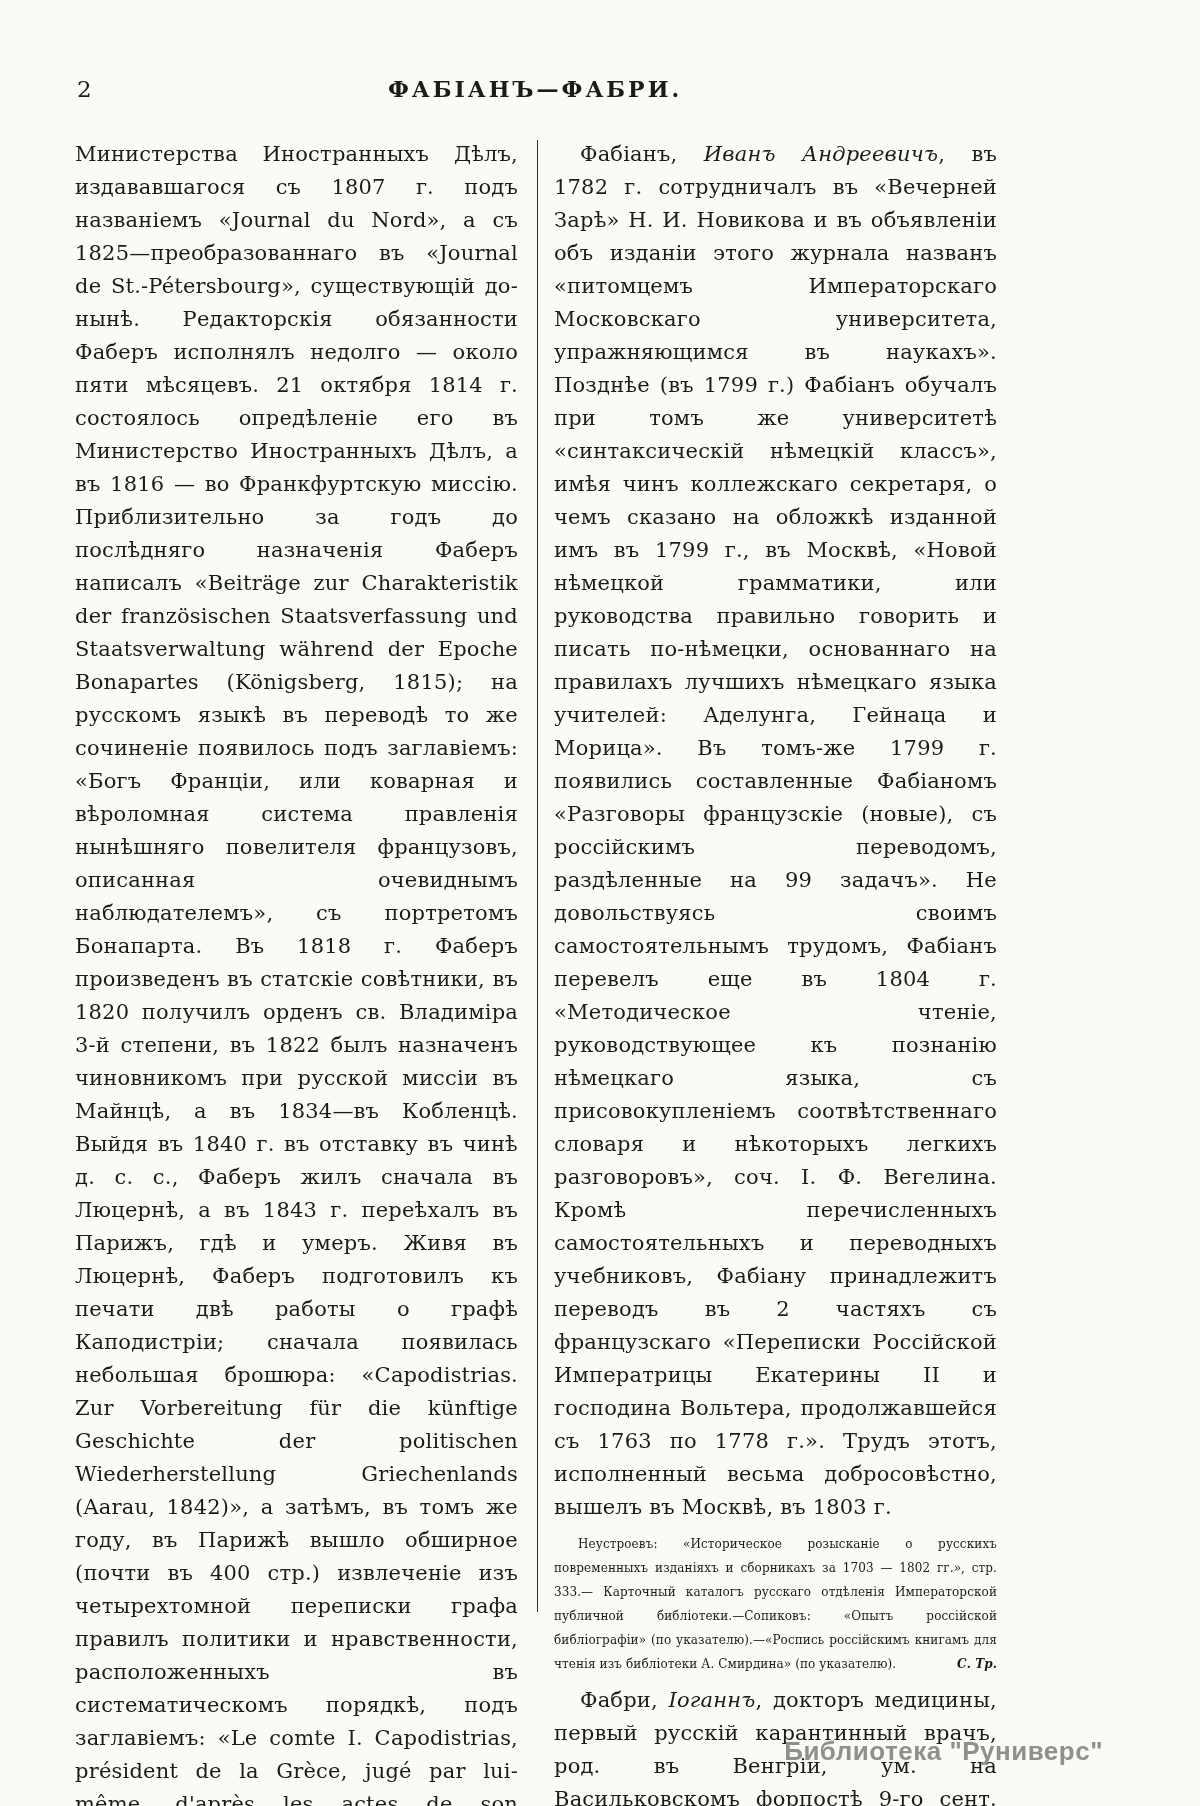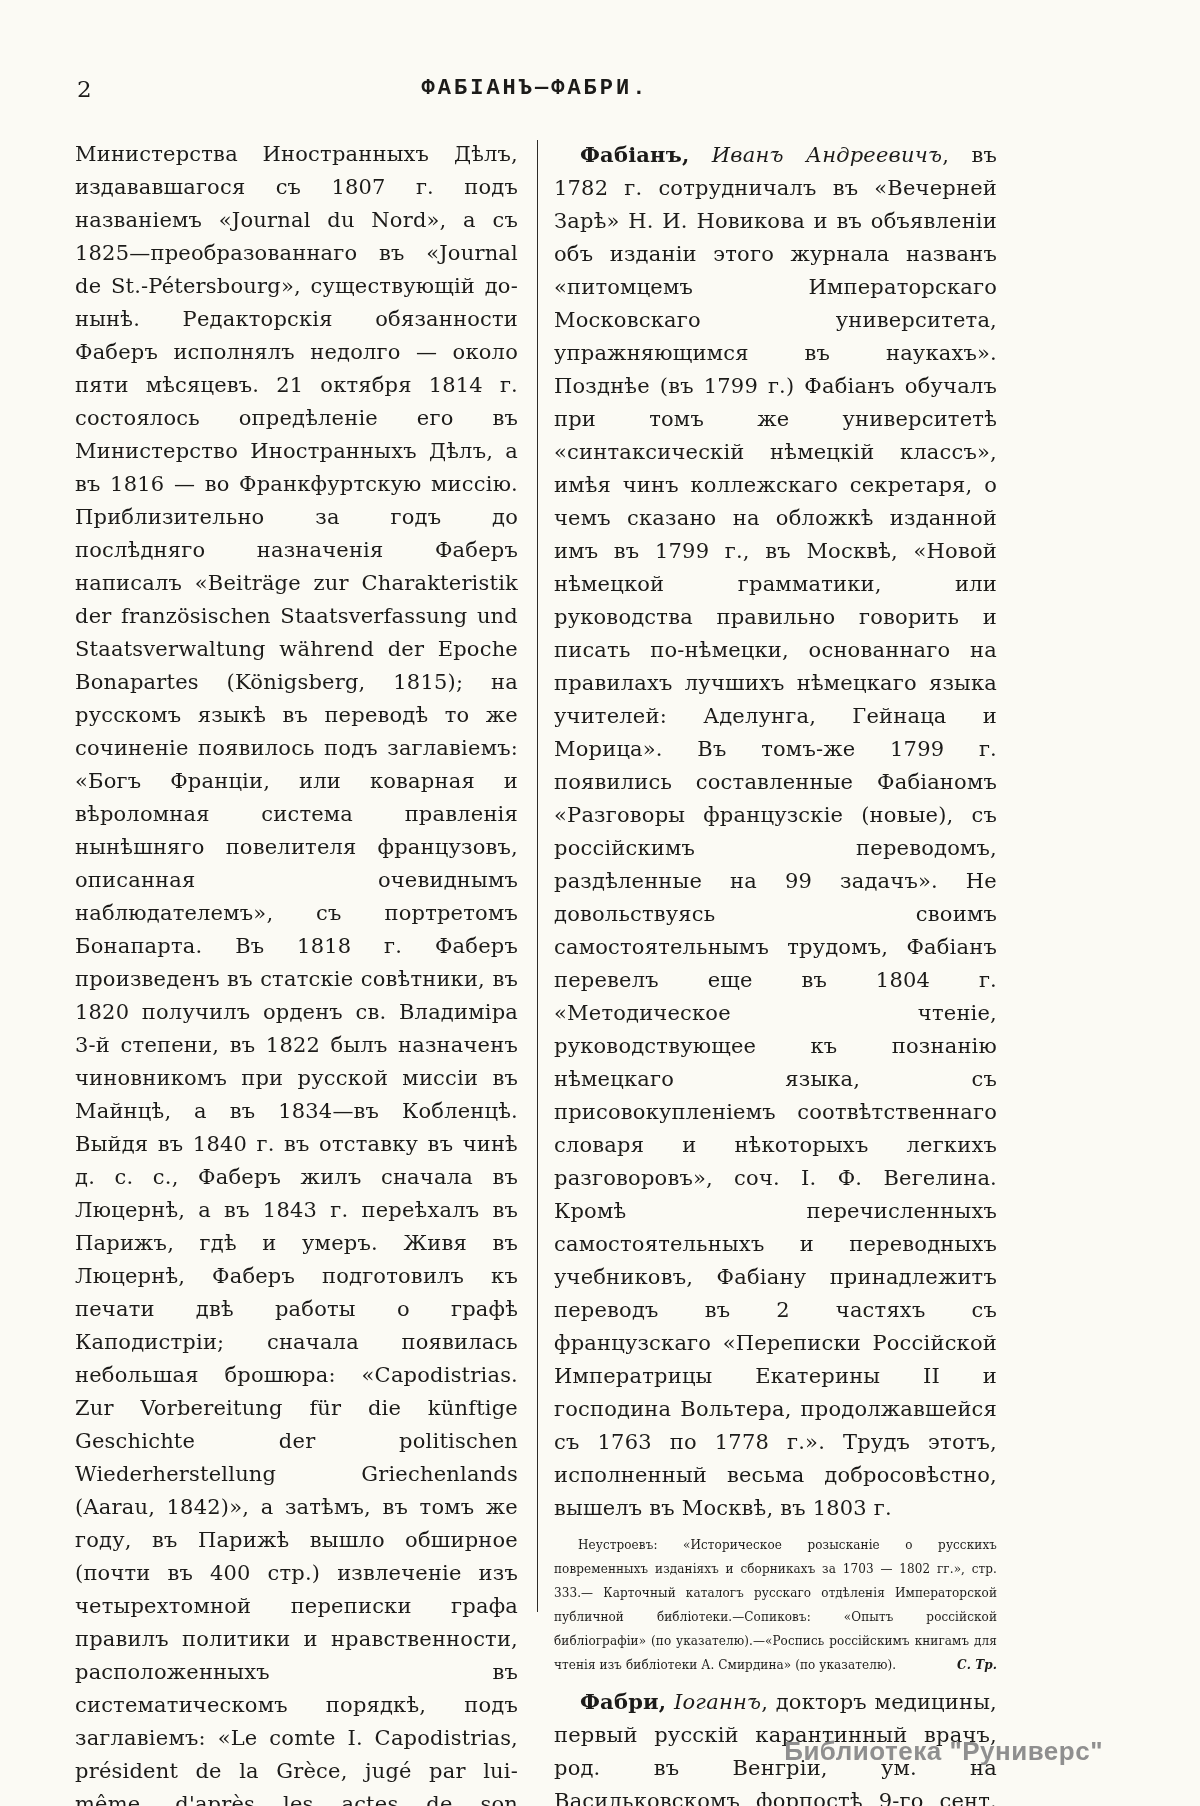--- a/index.html
+++ b/index.html
@@ -17,7 +17,7 @@
   .page-num { position:absolute; left:2px; top:4px; font-size:23px; }
   .header-title {
     text-align:center; font-size:22px; font-weight:bold;
-    letter-spacing:3px; padding-top:4px;font-family:Liberation Mono, monospace;
+    letter-spacing:3px; padding-top:4px;
   }
   .columns {
     position:absolute; left:75px; top:138px; width:922px;

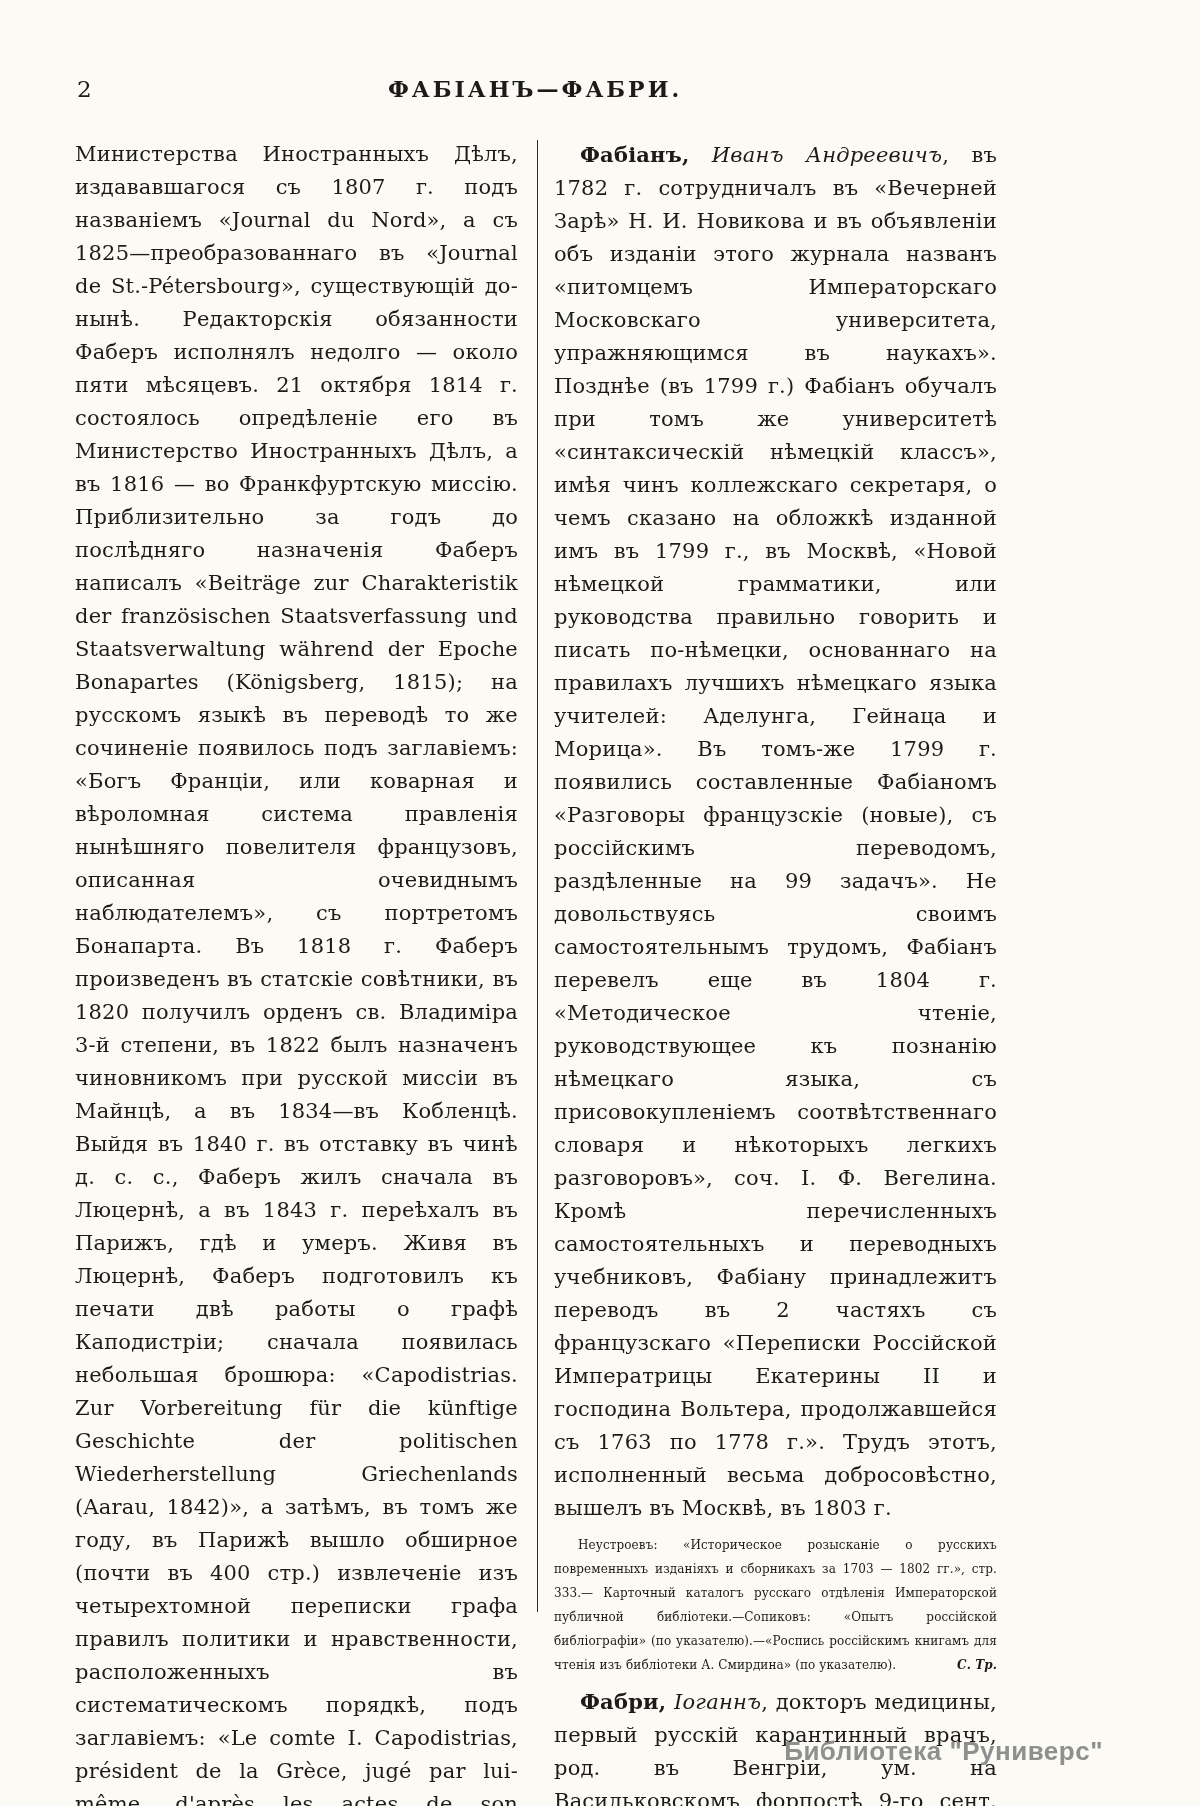--- a/index.html
+++ b/index.html
@@ -37,7 +37,7 @@
   .col p { margin:0; }
   .entry { text-indent:26px; }
   .entry + .entry, .footnote + .entry { margin-top:8px; }
-  .headword { font-weight:bold; }
+  .headword { font-weight:normal; }
   .person { font-style:italic;margin-top:41px; }
   .footnote {
     margin-top:8px;

